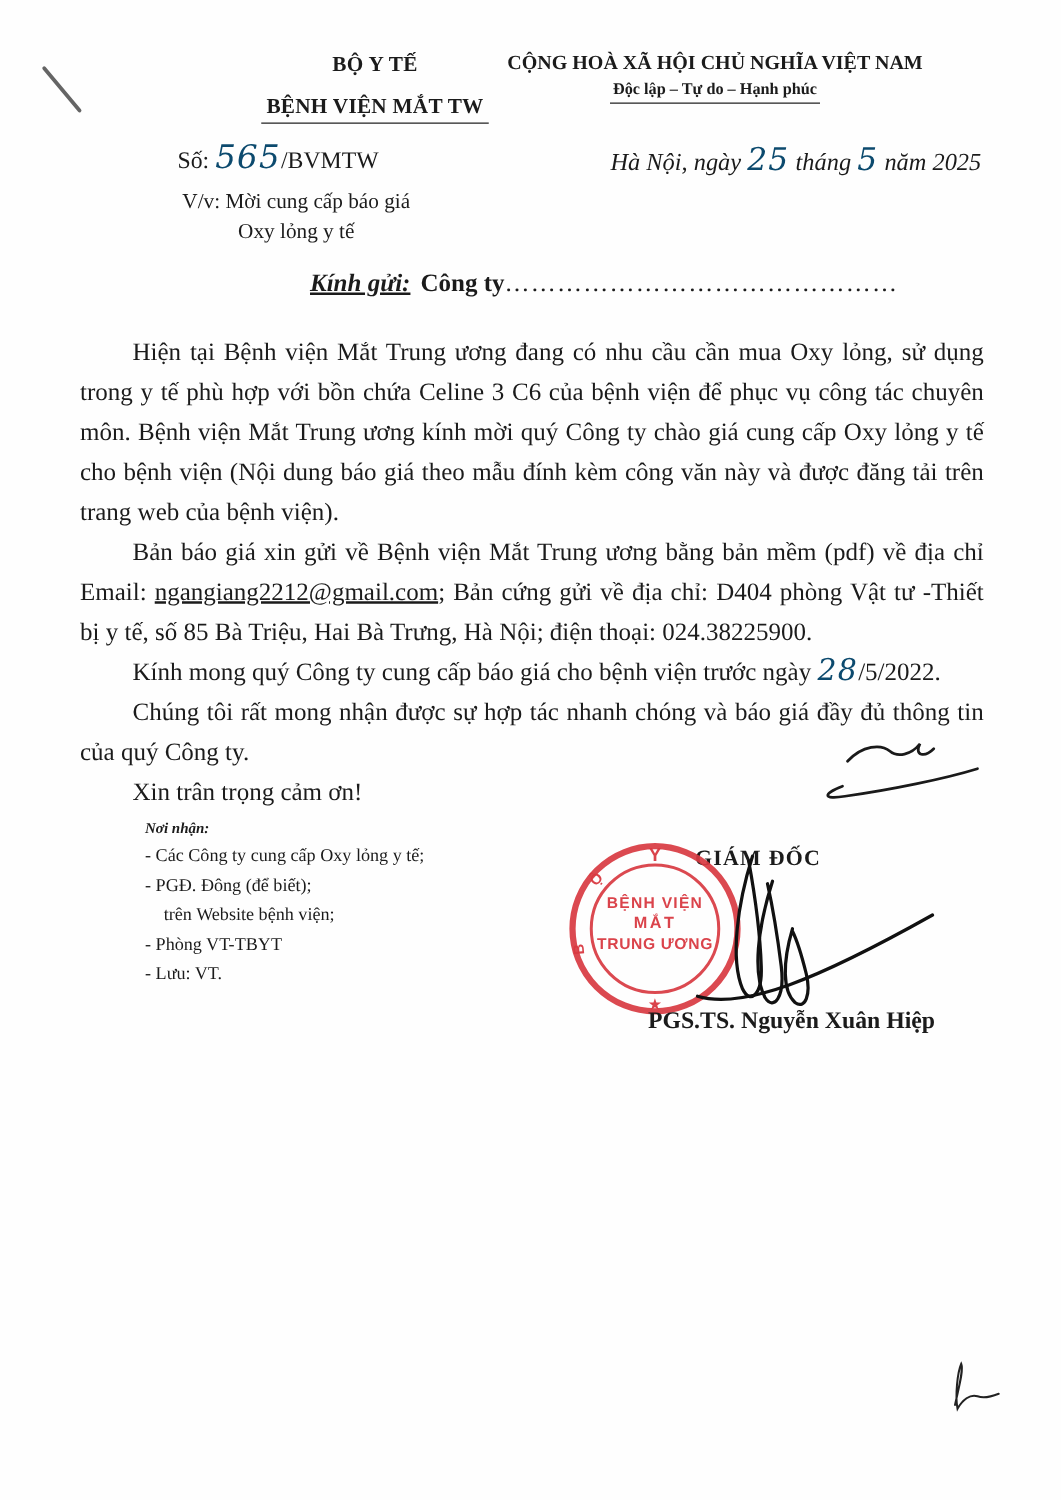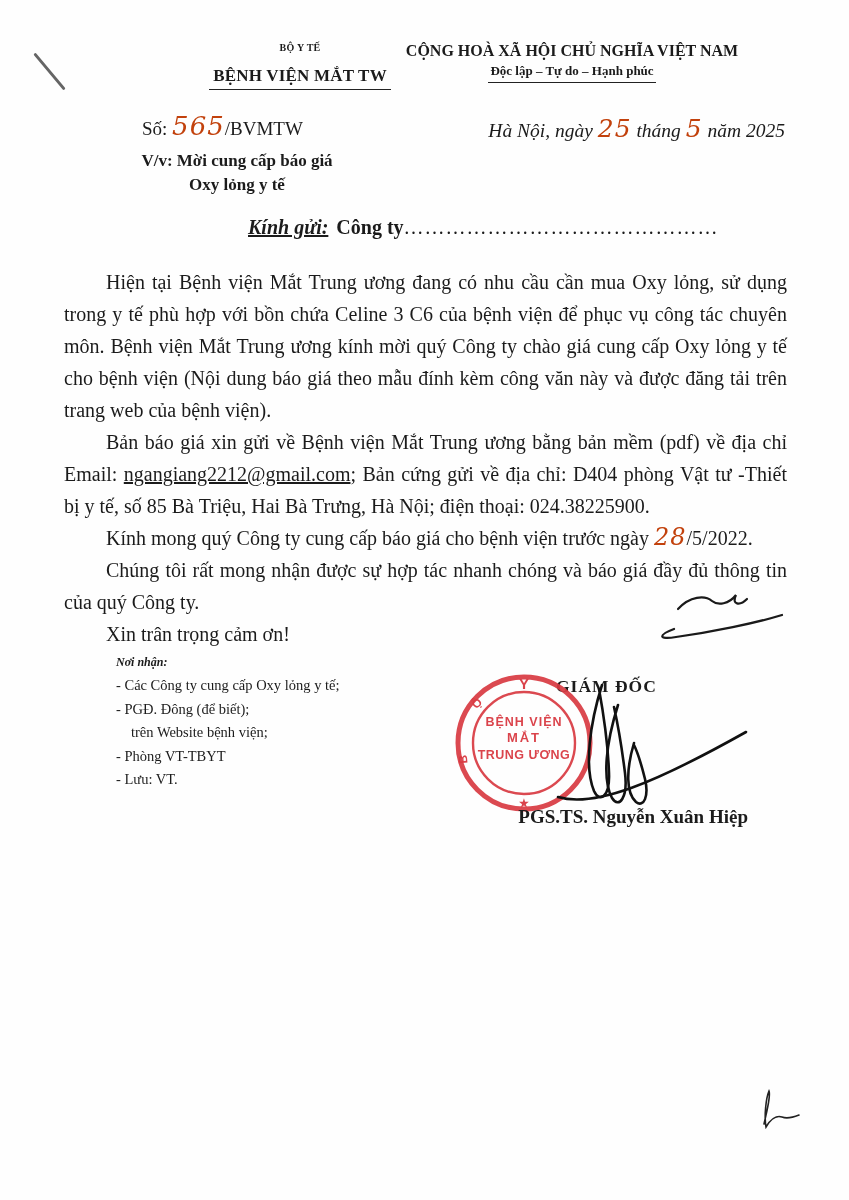--- a/index.html
+++ b/index.html
@@ -18,7 +18,7 @@
   }
   
   .hdr-left{position:absolute;left:185px;top:42px;width:230px;text-align:center;}
-  .hdr-left .l1{font-weight:bold;font-size:10px;letter-spacing:.3px;}
+  .hdr-left .l1{font-weight:bold;font-size:17px;letter-spacing:.3px;}
   .hdr-left .l2{display:inline-block;font-weight:bold;font-size:17px;letter-spacing:.2px;
     border-bottom:1.6px solid #222;padding:1px 4px 3px 4px;margin-top:12px;}
   .hdr-right{position:absolute;left:402px;top:42px;width:340px;text-align:center;}

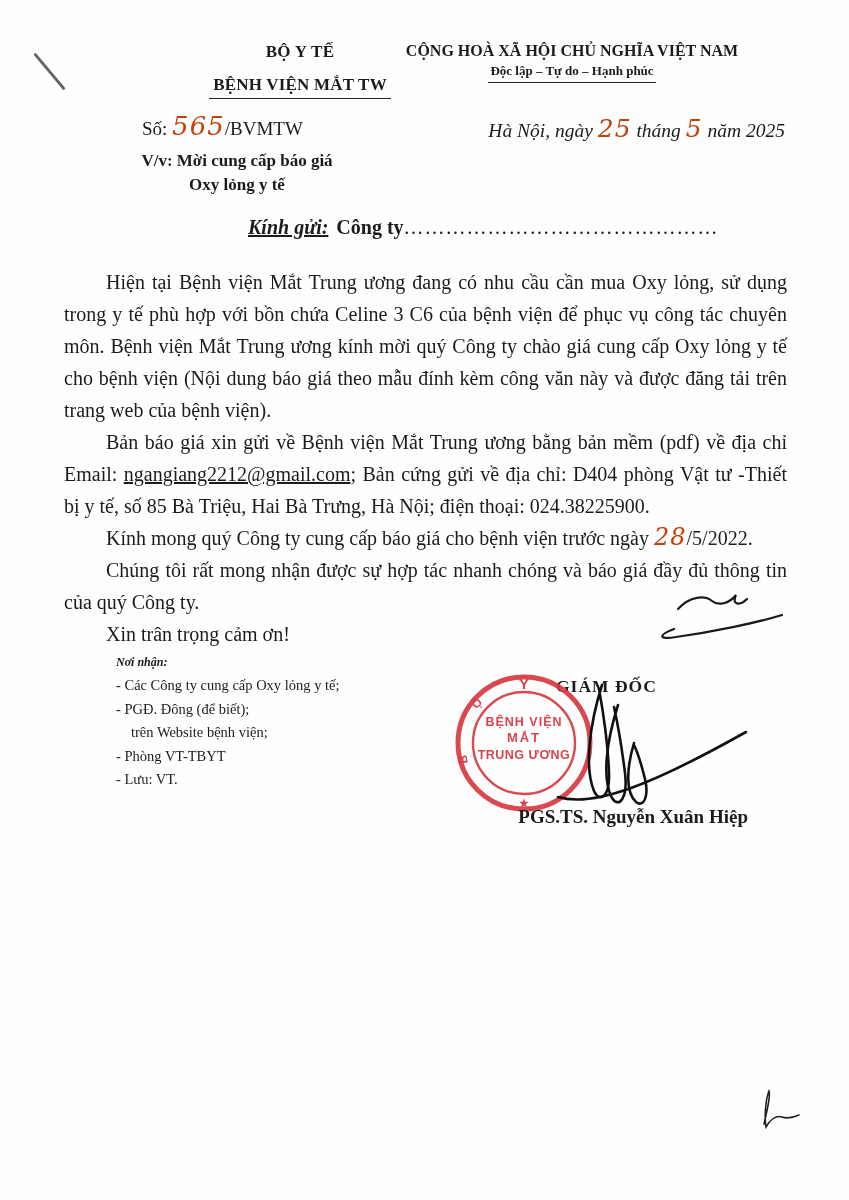--- a/index.html
+++ b/index.html
@@ -28,7 +28,7 @@
   
   .so-line{position:absolute;left:142px;top:118px;font-size:19px;white-space:nowrap;}
   .hw{font-family:"DejaVu Serif", serif;font-style:italic;font-weight:400;
-      font-size:26px;line-height:0;letter-spacing:1px;color:#c2410c;}
+      font-size:26px;line-height:0;letter-spacing:1px;color:#0c4a6e;}
   .hw-sm{font-size:24px;}
   .subject{position:absolute;left:112px;top:149px;width:250px;text-align:center;
     font-size:17px;line-height:24px;font-weight:bold;}

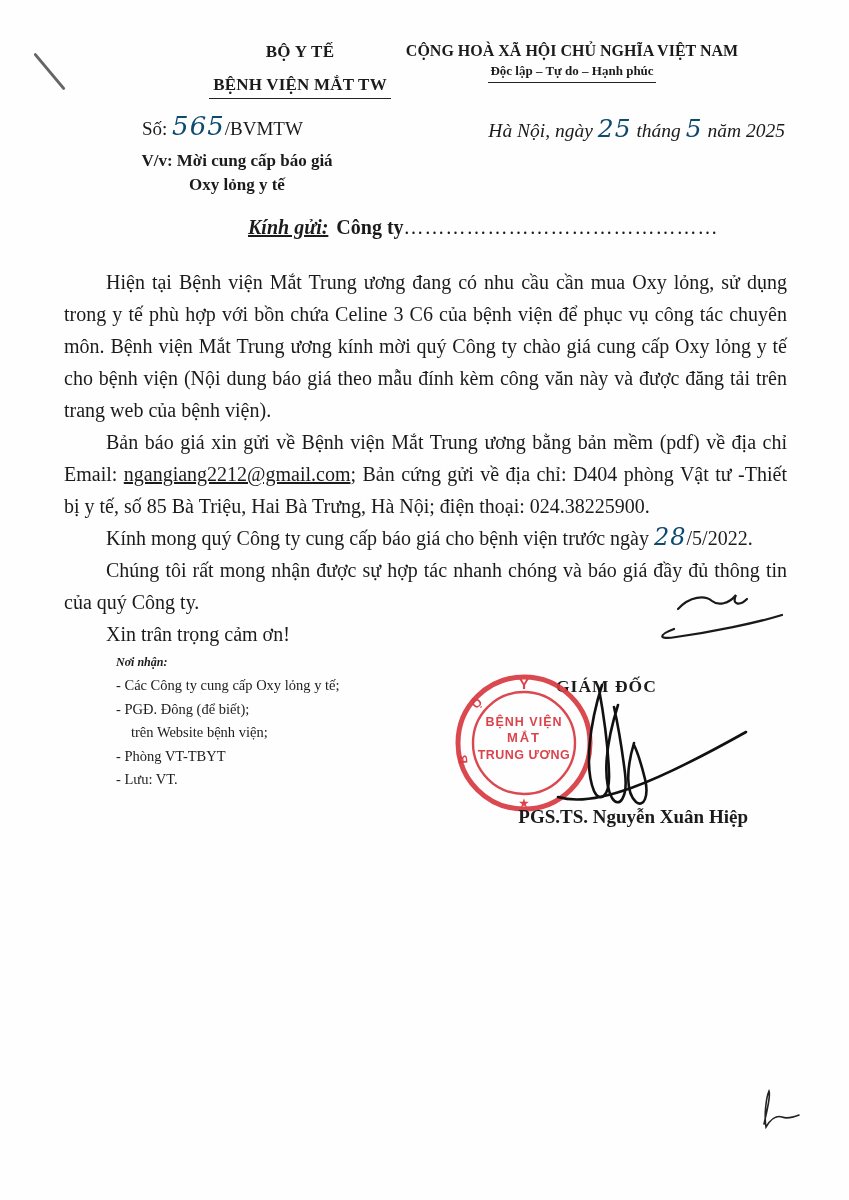--- a/index.html
+++ b/index.html
@@ -31,7 +31,7 @@
       font-size:26px;line-height:0;letter-spacing:1px;color:#0c4a6e;}
   .hw-sm{font-size:24px;}
   .subject{position:absolute;left:112px;top:149px;width:250px;text-align:center;
-    font-size:17px;line-height:24px;font-weight:bold;}
+    font-size:17px;line-height:24px;}
   .date-line{position:absolute;right:64px;top:120px;font-style:italic;font-size:19.5px;white-space:nowrap;}
   .date-line .hw{font-size:25px;}
   

